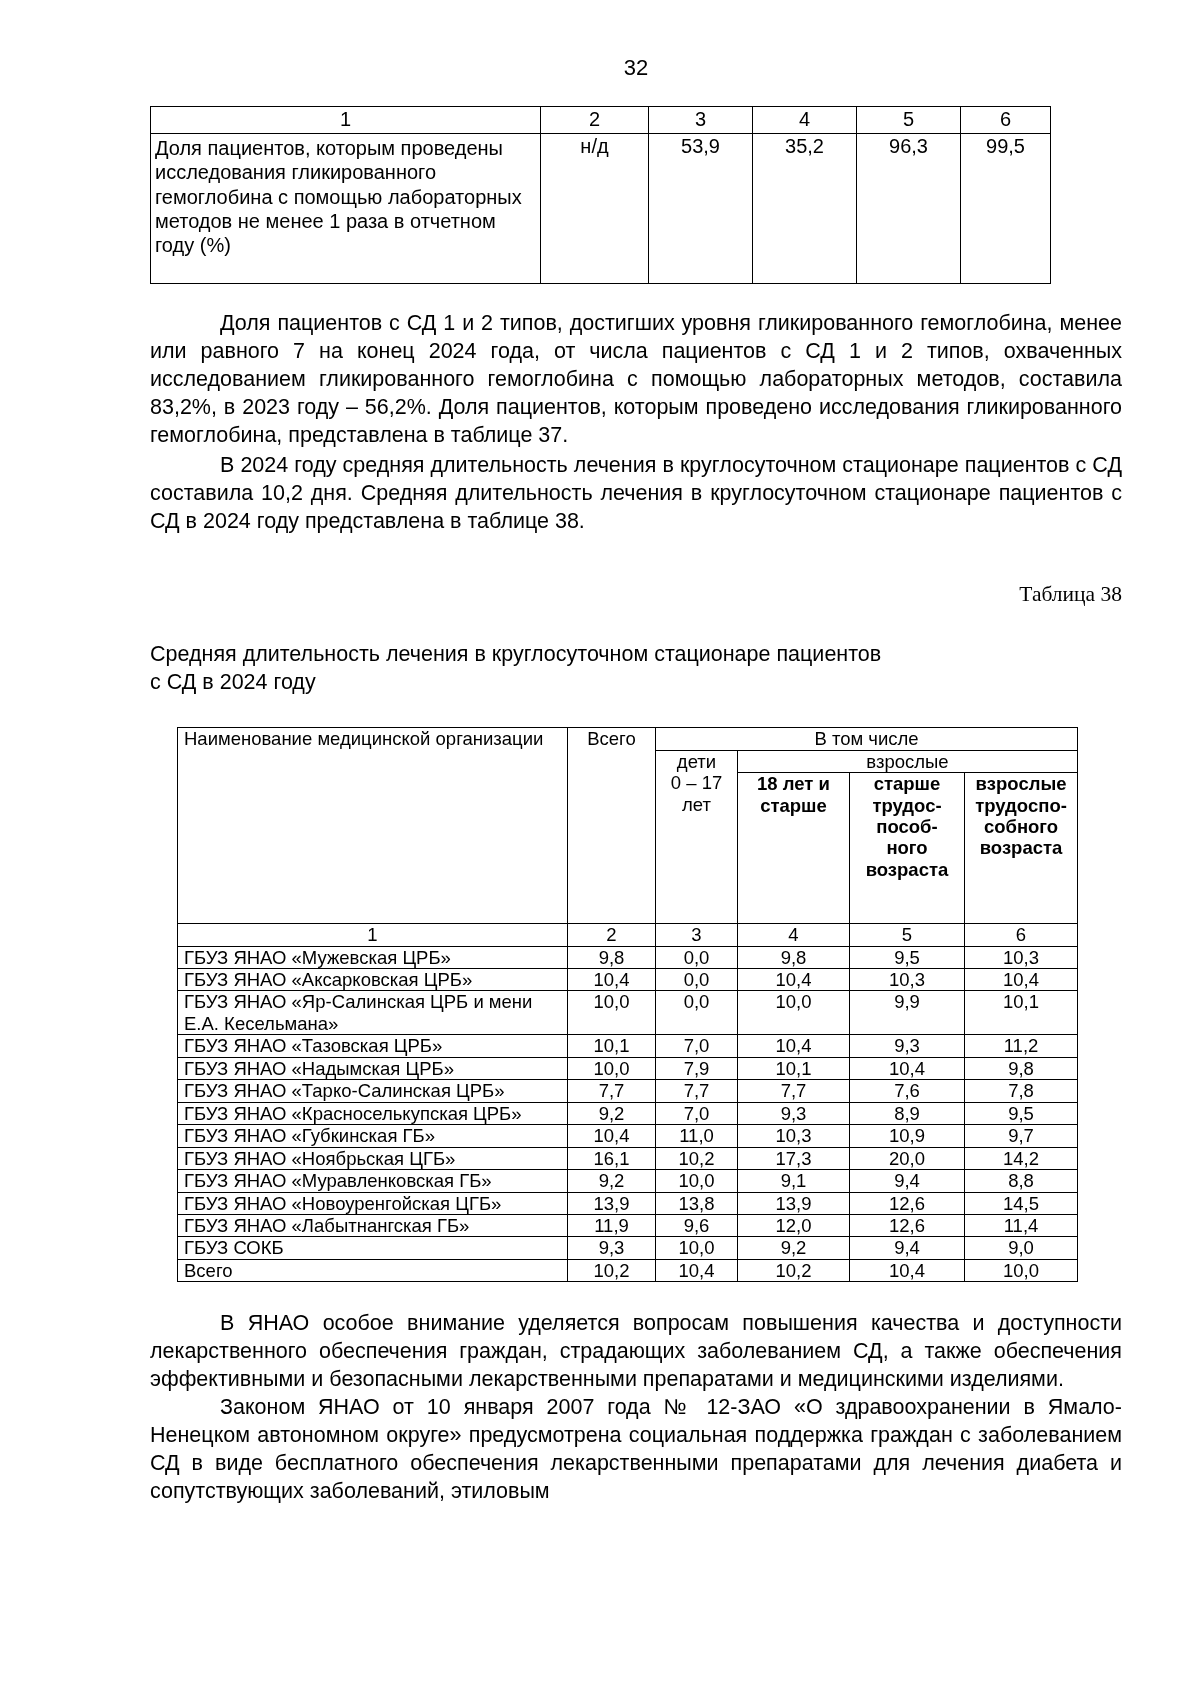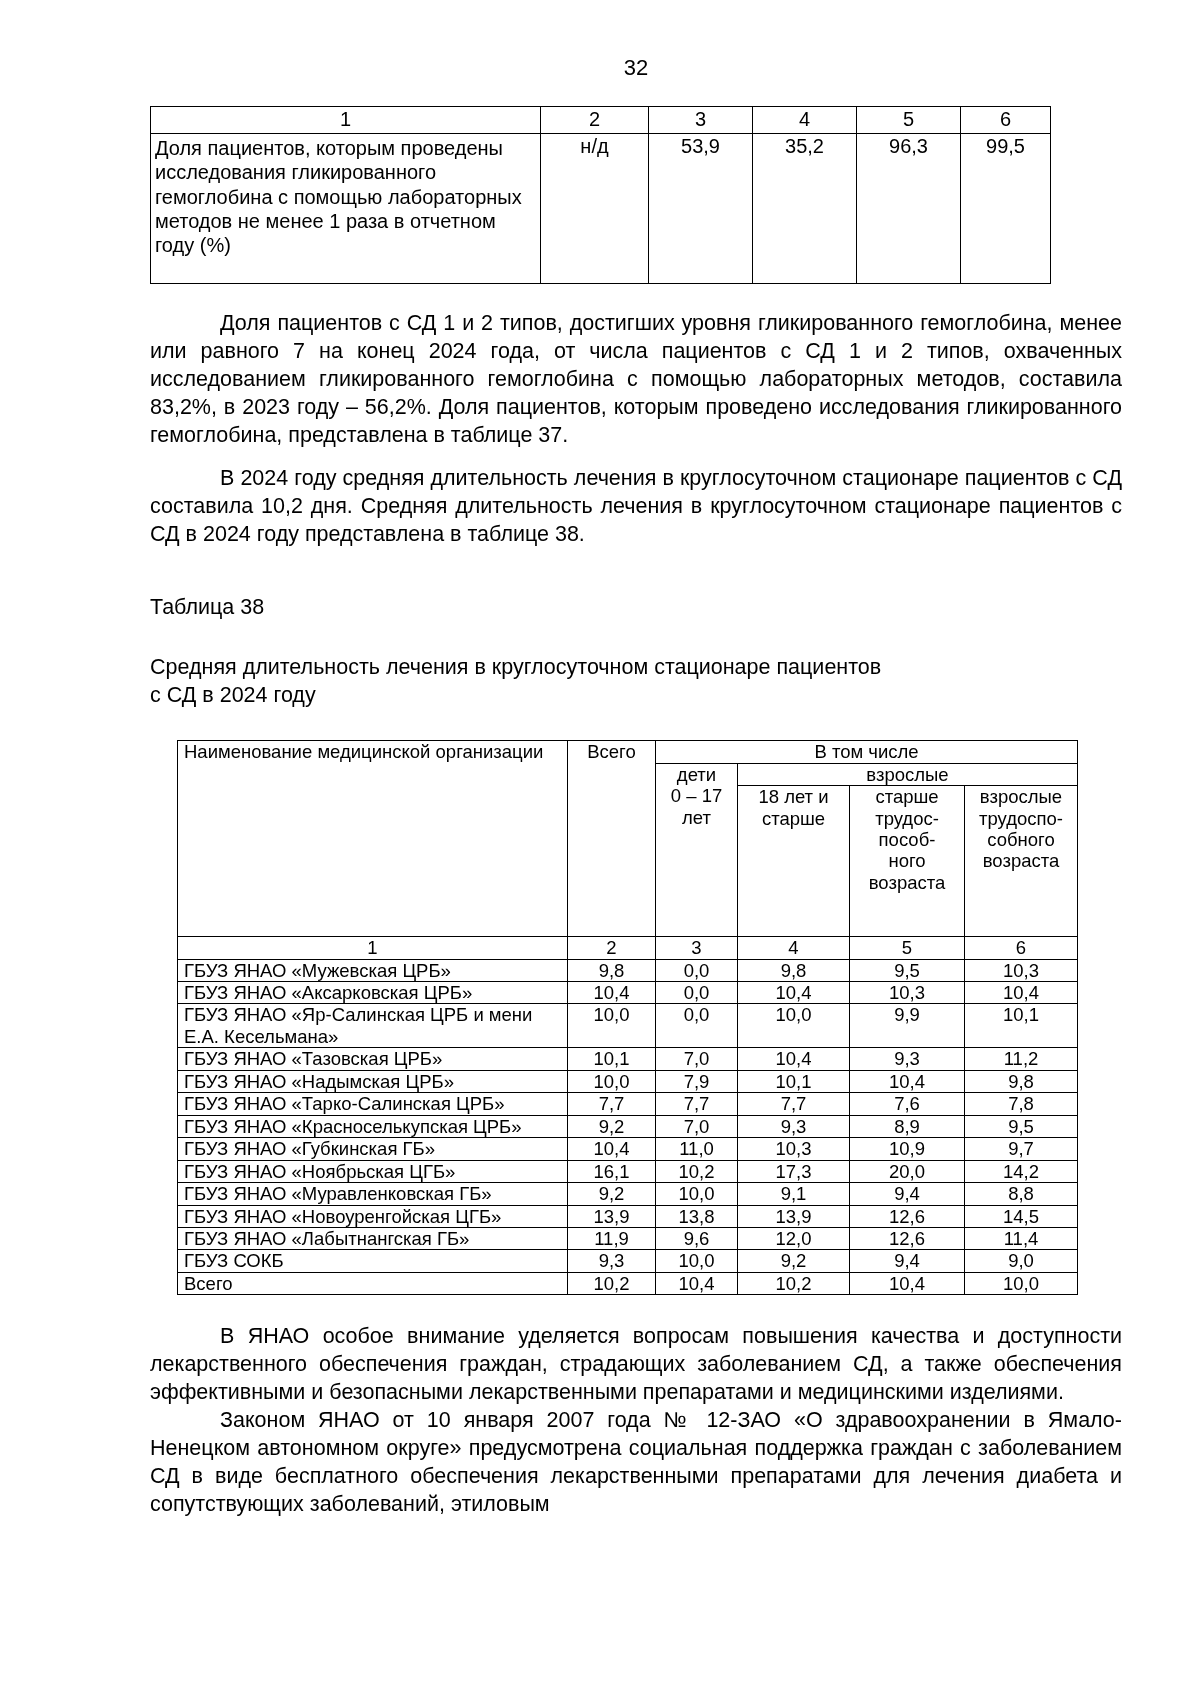--- a/index.html
+++ b/index.html
@@ -61,7 +61,7 @@
     hyphens: none;
   }
   .para-block { margin-top: 26px; }
-  .para-block p.body + p.body { margin-top: 16px; }
+  .para-block p.body + p.body { margin-top: 3px; }
 
   .table-label {
     font-size: 21.5px;

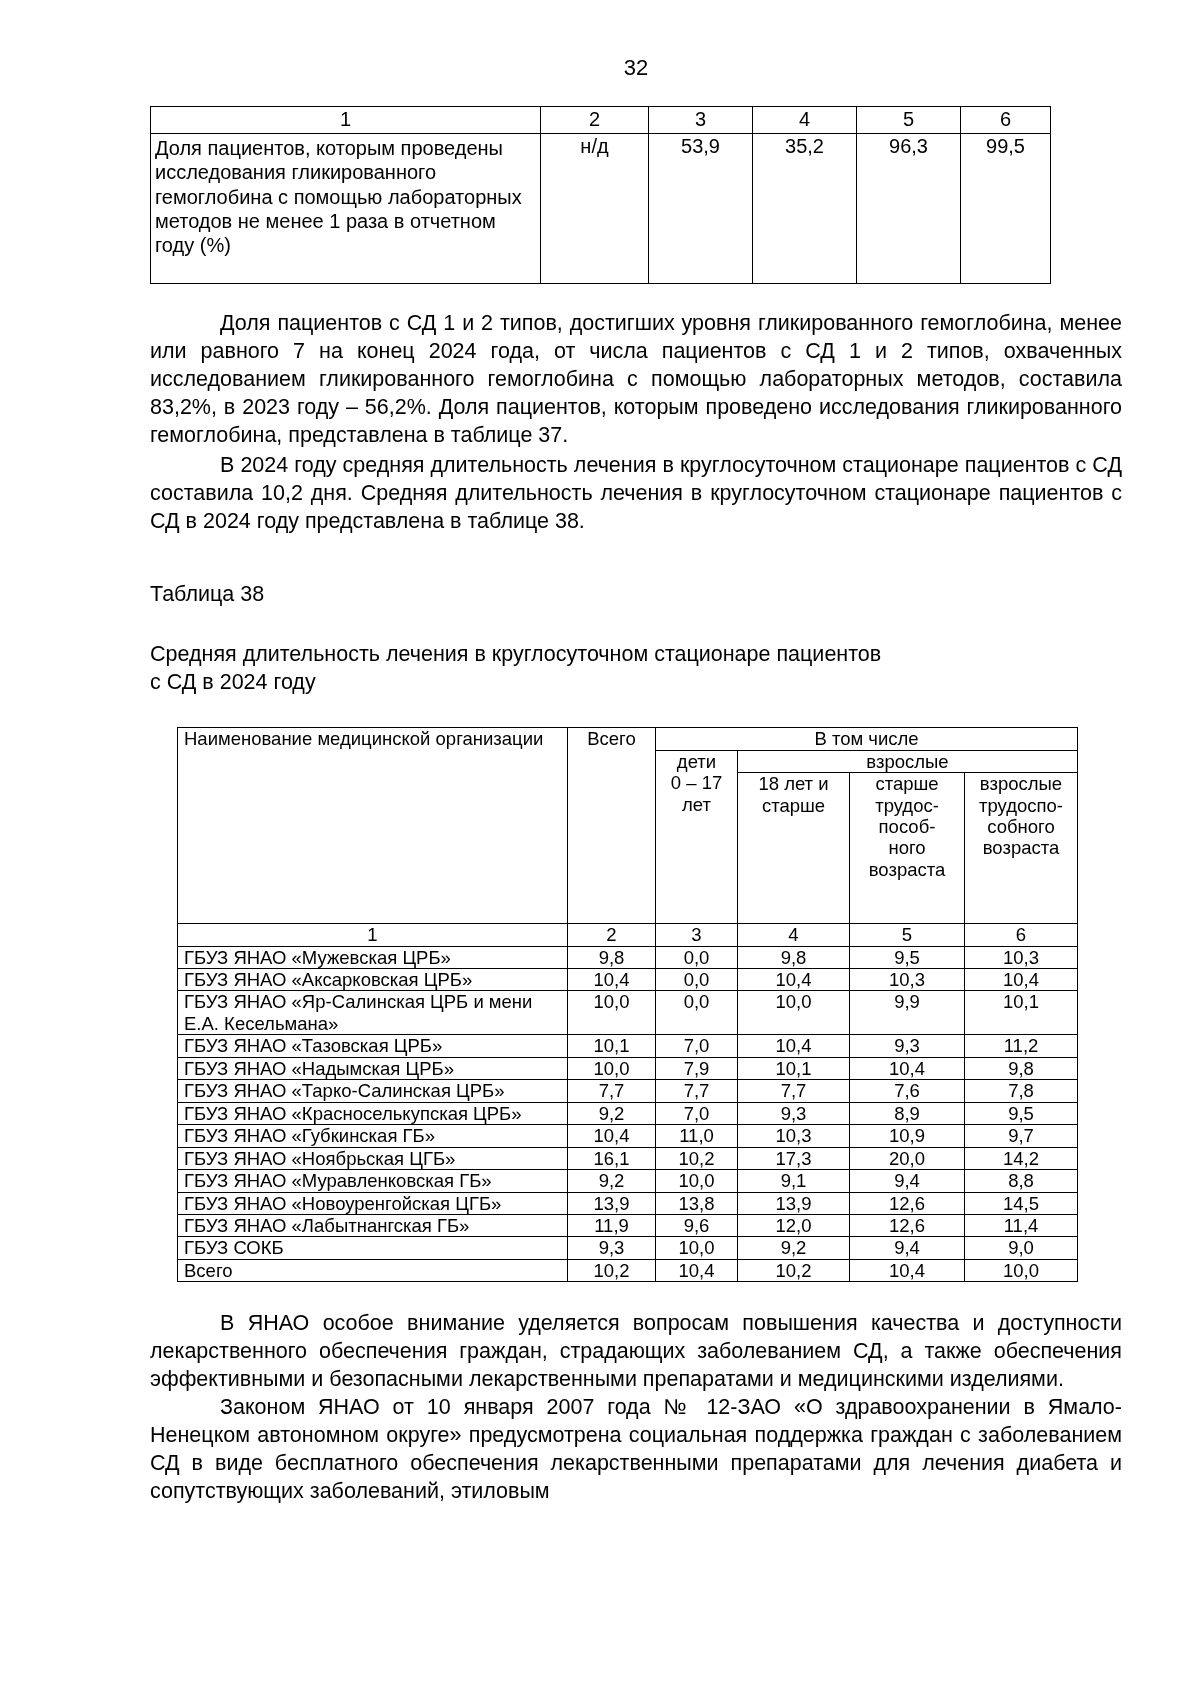--- a/index.html
+++ b/index.html
@@ -65,7 +65,9 @@
 
   .table-label {
     font-size: 21.5px;
+    text-align: right;
     margin: 46px 0 0 0;
+    font-family: Liberation Serif, serif;
   }
   .table-title {
     font-size: 21.5px;

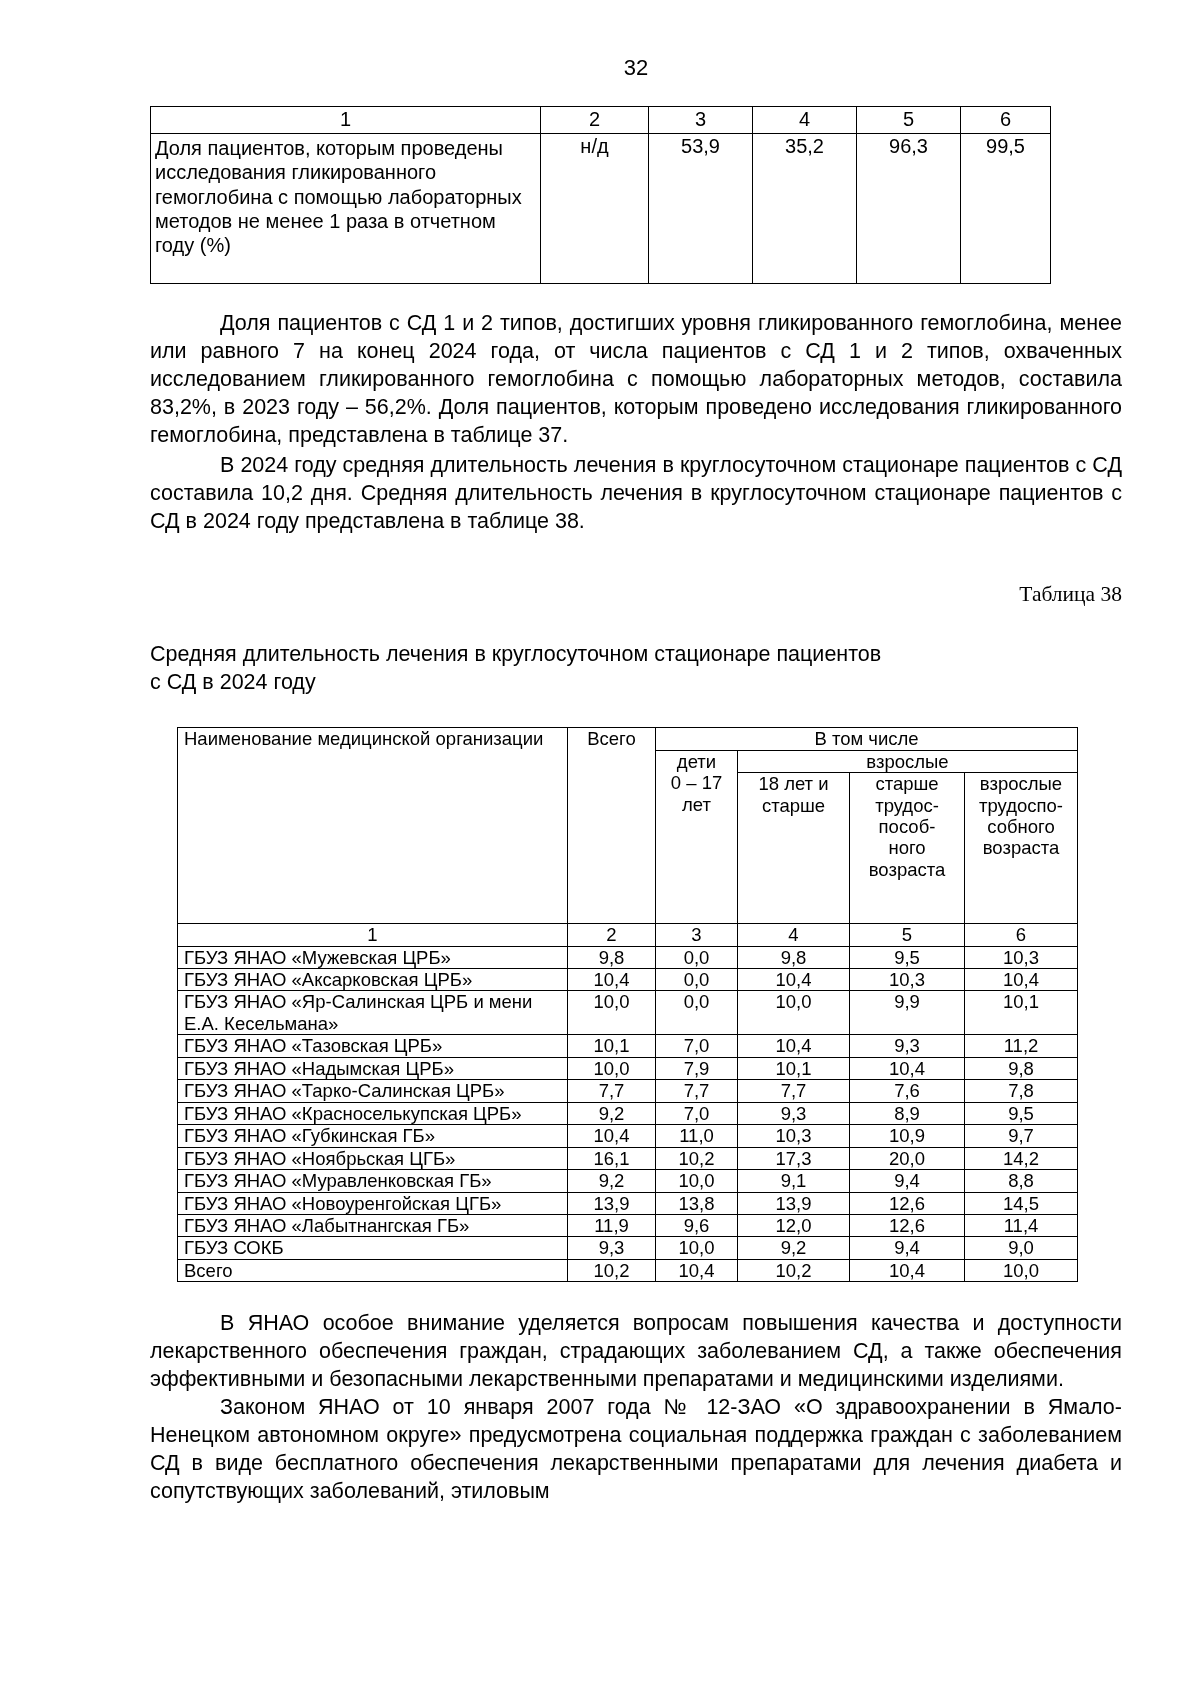--- a/index.html
+++ b/index.html
@@ -97,7 +97,7 @@
   }
   table.t38 td.val { text-align: center; }
   table.t38 td.hdr { text-align: center; vertical-align: top; }
-  table.t38 .tall { height: 150px; }
+  table.t38 .tall { height: 150px; font-weight: bold; }
 
   .bottom-block { margin-top: 28px; }
 </style>

